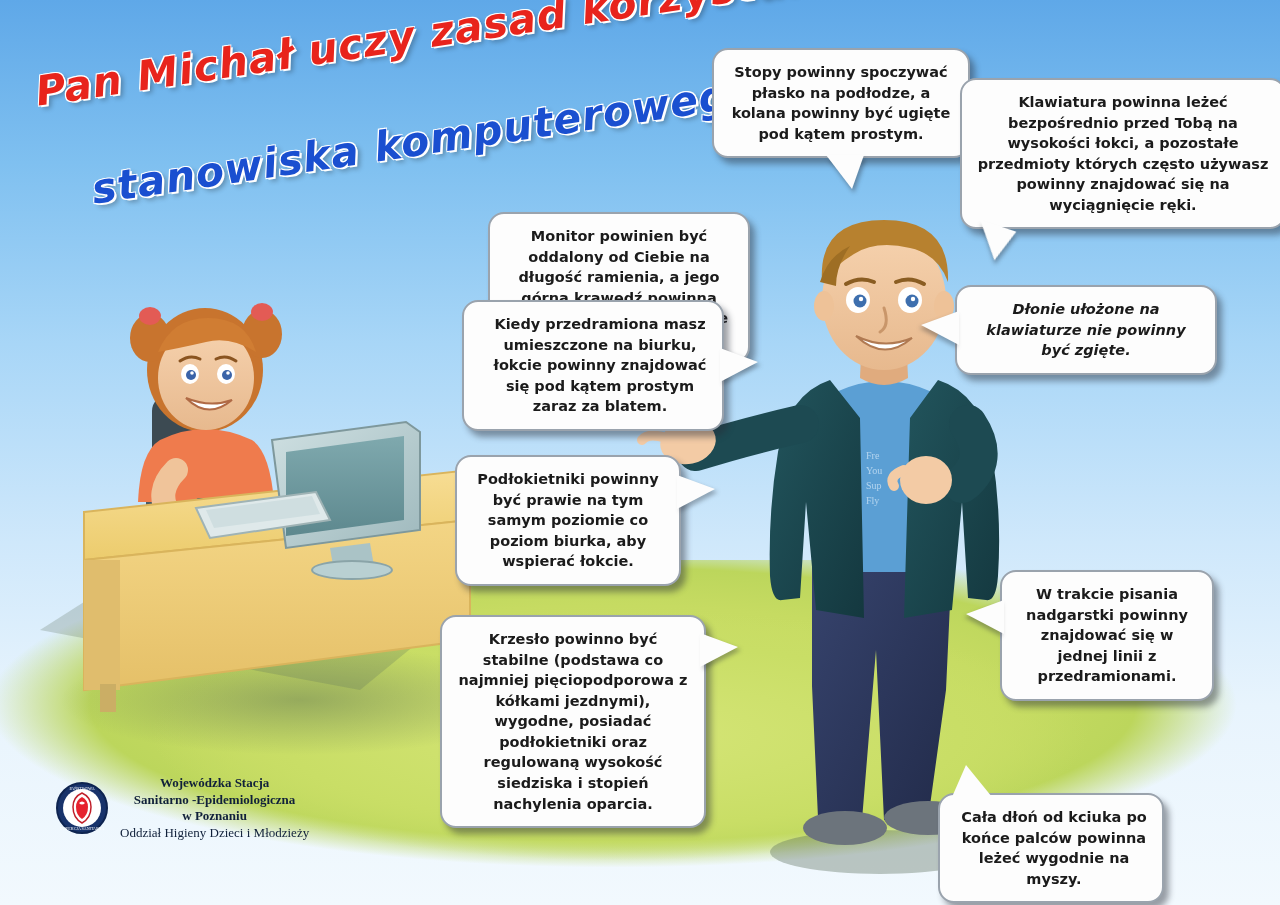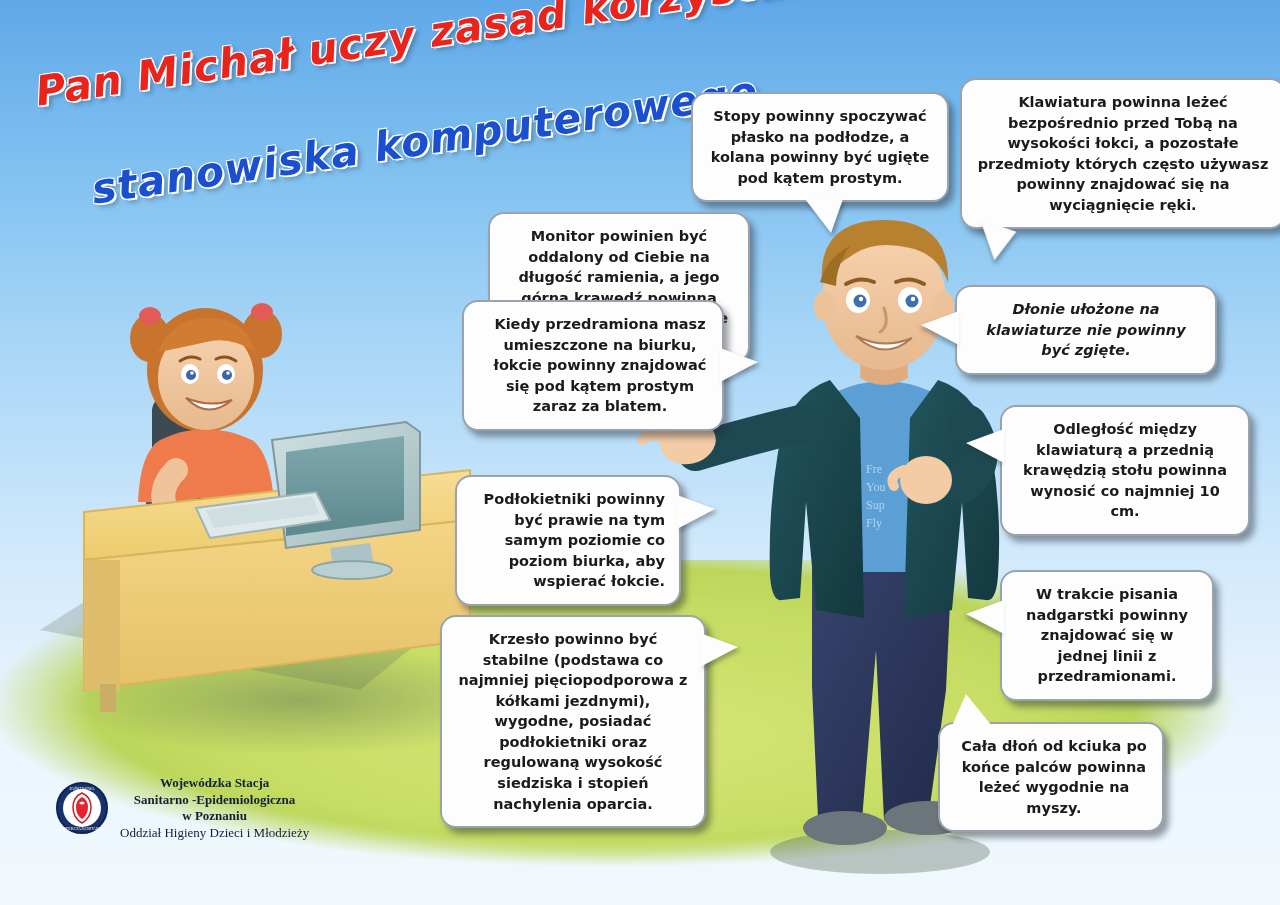--- a/index.html
+++ b/index.html
@@ -98,7 +98,7 @@
   }
 
   
-  #b-feet   { left: 691px; top: 48px;  width: 258px; margin-top: 44px; }
+  #b-feet   { left: 712px; top: 48px;  width: 258px; }
   #b-kb     { left: 960px; top: 78px;  width: 326px; }
   #b-mon    { left: 488px; top: 168px; width: 262px; margin-top: 44px; }
   #b-hands  { left: 955px; top: 285px; width: 262px; font-style: italic; }

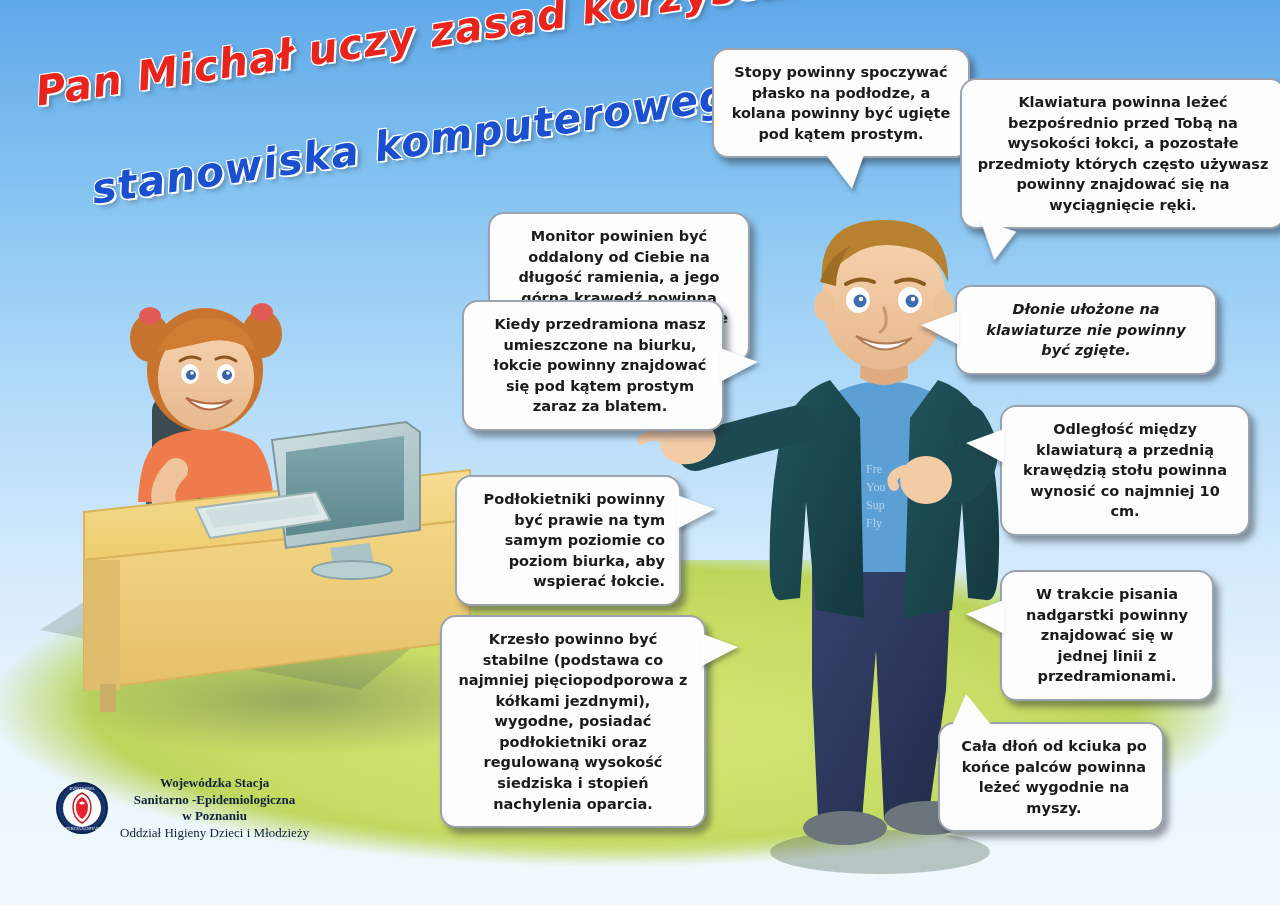--- a/index.html
+++ b/index.html
@@ -327,10 +327,6 @@
     <span class="tail tail-right" style="right:-36px;top:46px;"></span>
   </div>
 
-  <div class="bubble" id="b-dist">
-    <span>Odległość między klawiaturą a przednią krawędzią stołu powinna wynosić co najmniej 10 cm.</span>
-    <span class="tail tail-left" style="left:-36px;top:22px;"></span>
-  </div>
 
   <div class="bubble" id="b-arm">
     <span>Podłokietniki powinny być prawie na tym samym poziomie co poziom biurka, aby wspierać łokcie.</span>

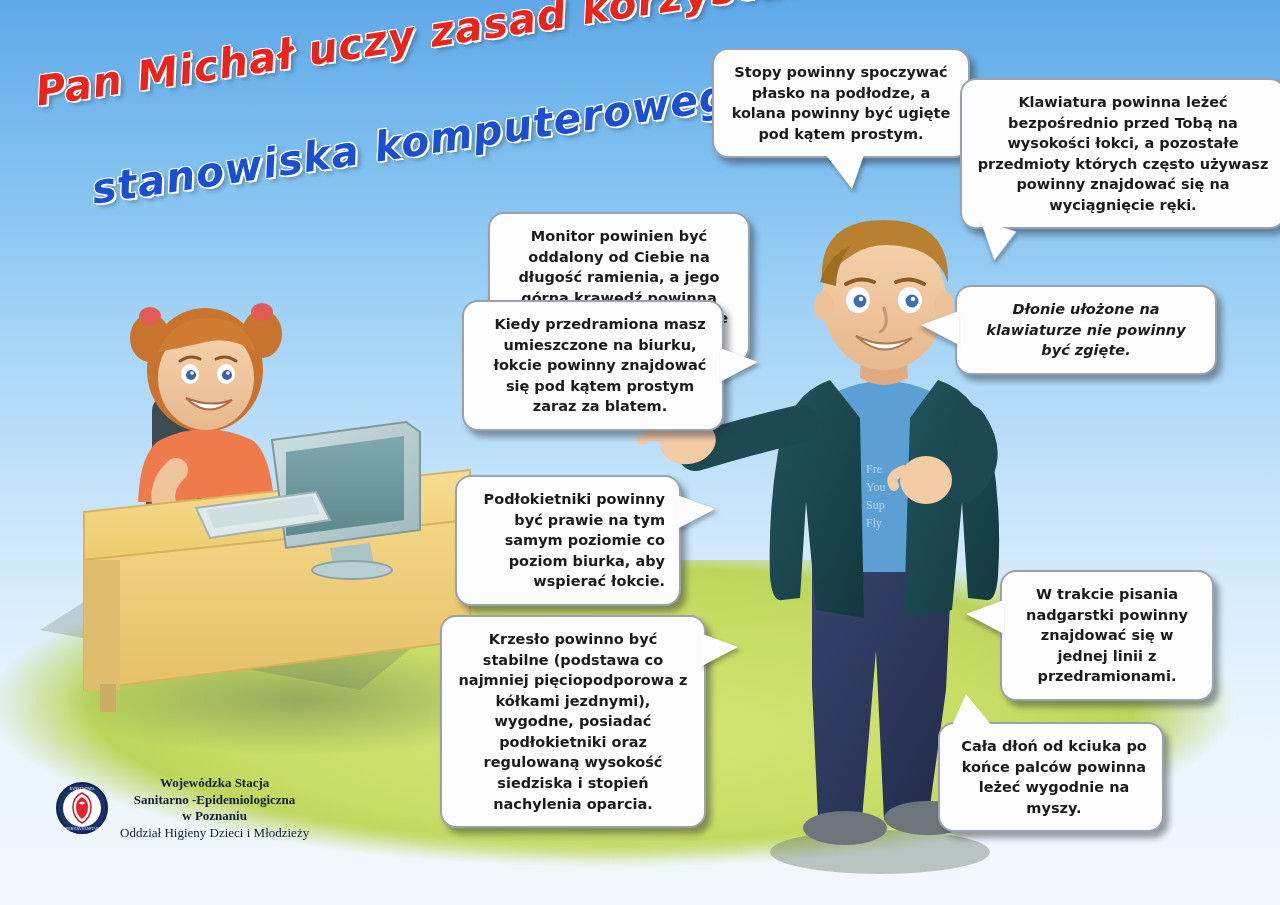--- a/index.html
+++ b/index.html
@@ -290,7 +290,7 @@
     </g>
   </svg>
 
-  <div style="position:absolute;left:866px;top:460px;width:50px;color:#cfe5f7;font-size:12px;line-height:1.5;font-family:'Liberation Serif',serif;opacity:.75;">
+  <div style="position:absolute;left:866px;top:448px;width:50px;color:#cfe5f7;font-size:10px;line-height:1.5;font-family:'Liberation Serif',serif;opacity:.75;">
     <div>Fre</div>
     <div>You</div>
     <div>Sup</div>

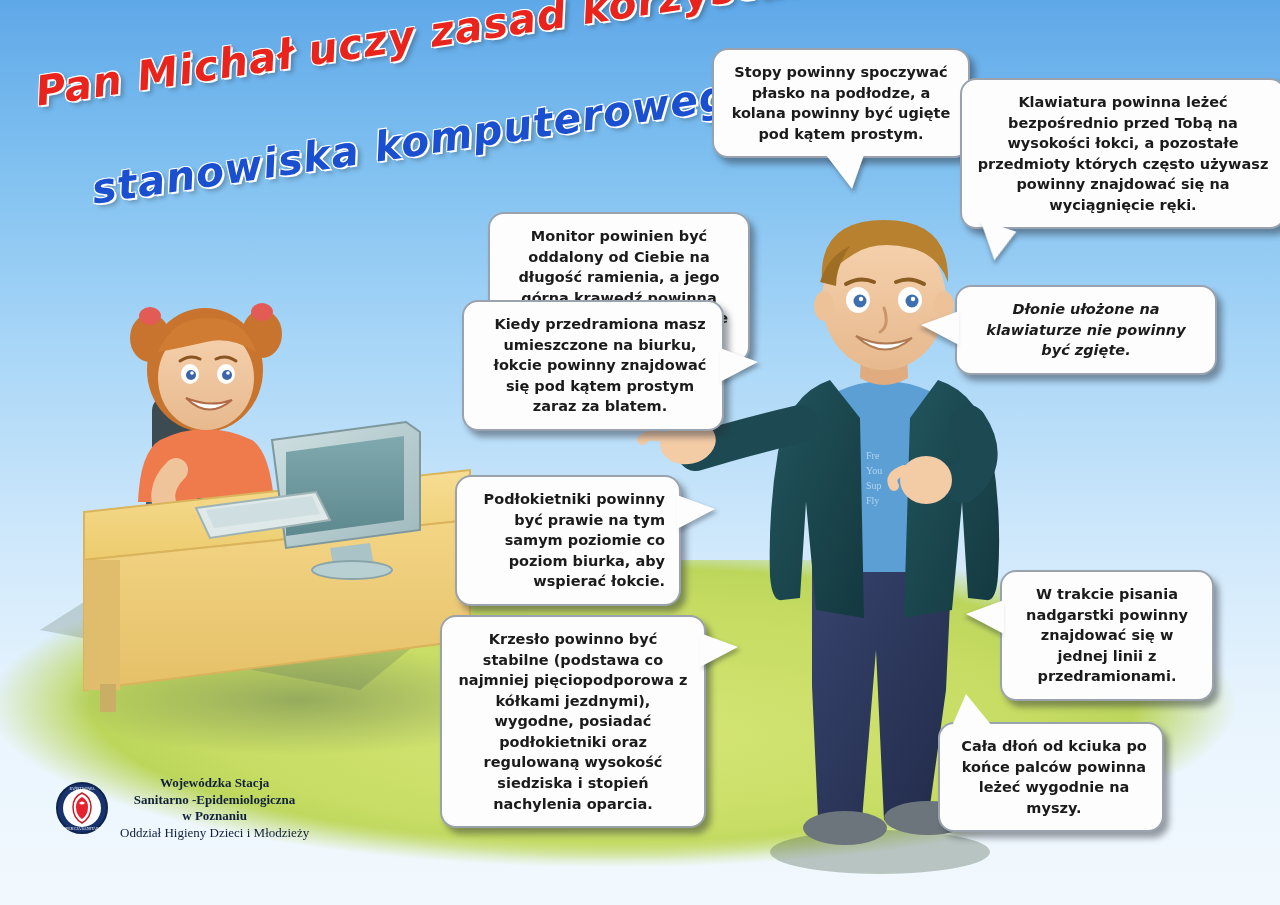--- a/index.html
+++ b/index.html
@@ -104,7 +104,7 @@
   #b-hands  { left: 955px; top: 285px; width: 262px; font-style: italic; }
   #b-fore   { left: 462px; top: 300px; width: 262px; padding-left: 28px; }
   #b-dist   { left: 1000px; top: 405px; width: 250px; }
-  #b-arm    { left: 455px; top: 475px; width: 226px; text-align: right; }
+  #b-arm    { left: 455px; top: 455px; width: 226px; }
   #b-wrist  { left: 1000px; top: 570px; width: 214px; }
   #b-chair  { left: 440px; top: 615px; width: 266px; }
   #b-mouse  { left: 938px; top: 722px; width: 226px; padding-left: 20px; }

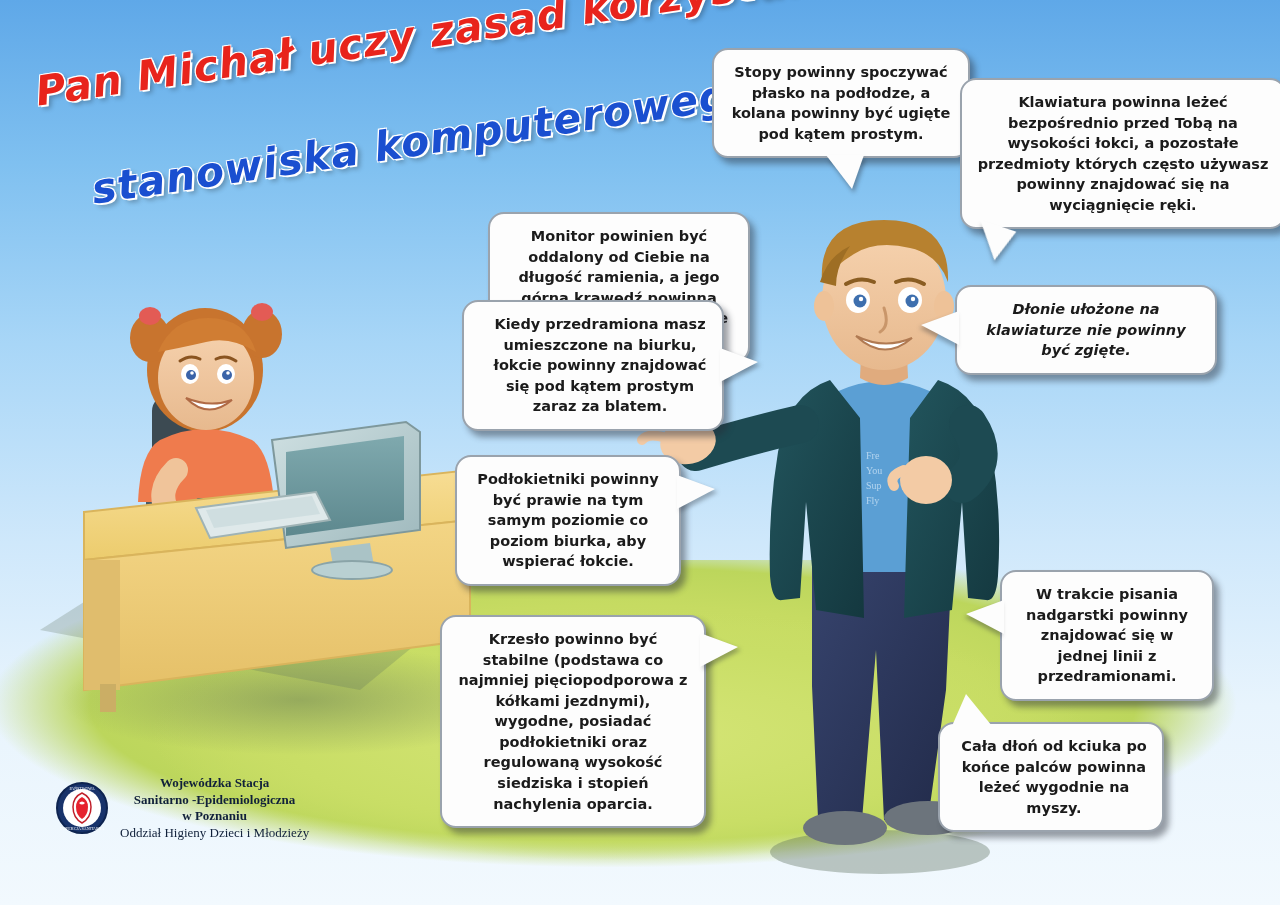--- a/index.html
+++ b/index.html
@@ -107,7 +107,7 @@
   #b-arm    { left: 455px; top: 455px; width: 226px; }
   #b-wrist  { left: 1000px; top: 570px; width: 214px; }
   #b-chair  { left: 440px; top: 615px; width: 266px; }
-  #b-mouse  { left: 938px; top: 722px; width: 226px; padding-left: 20px; }
+  #b-mouse  { left: 938px; top: 793px; width: 226px; padding-left: 20px; }
 
   
   .tail-down-left { border-left: 26px solid transparent; border-right: 12px solid transparent; border-top: 34px solid #fdfdfd; filter: drop-shadow(2px 4px 2px rgba(40,45,55,0.4)); }

